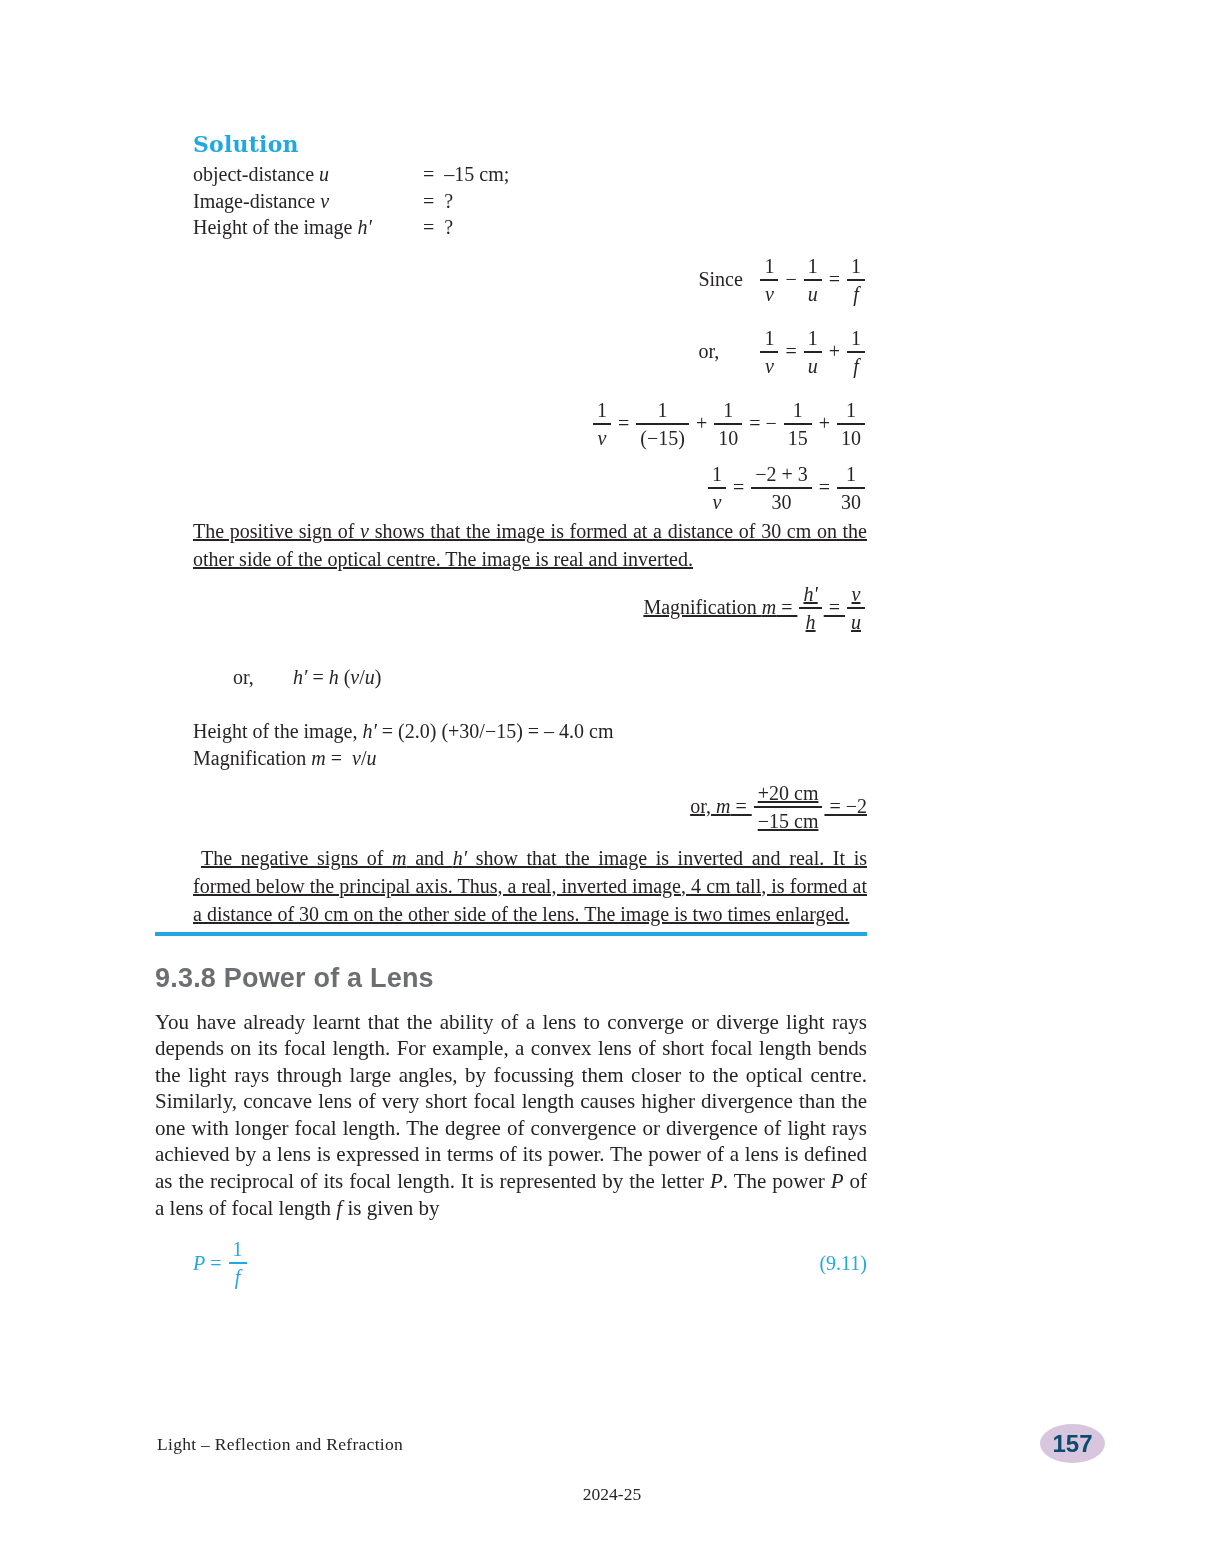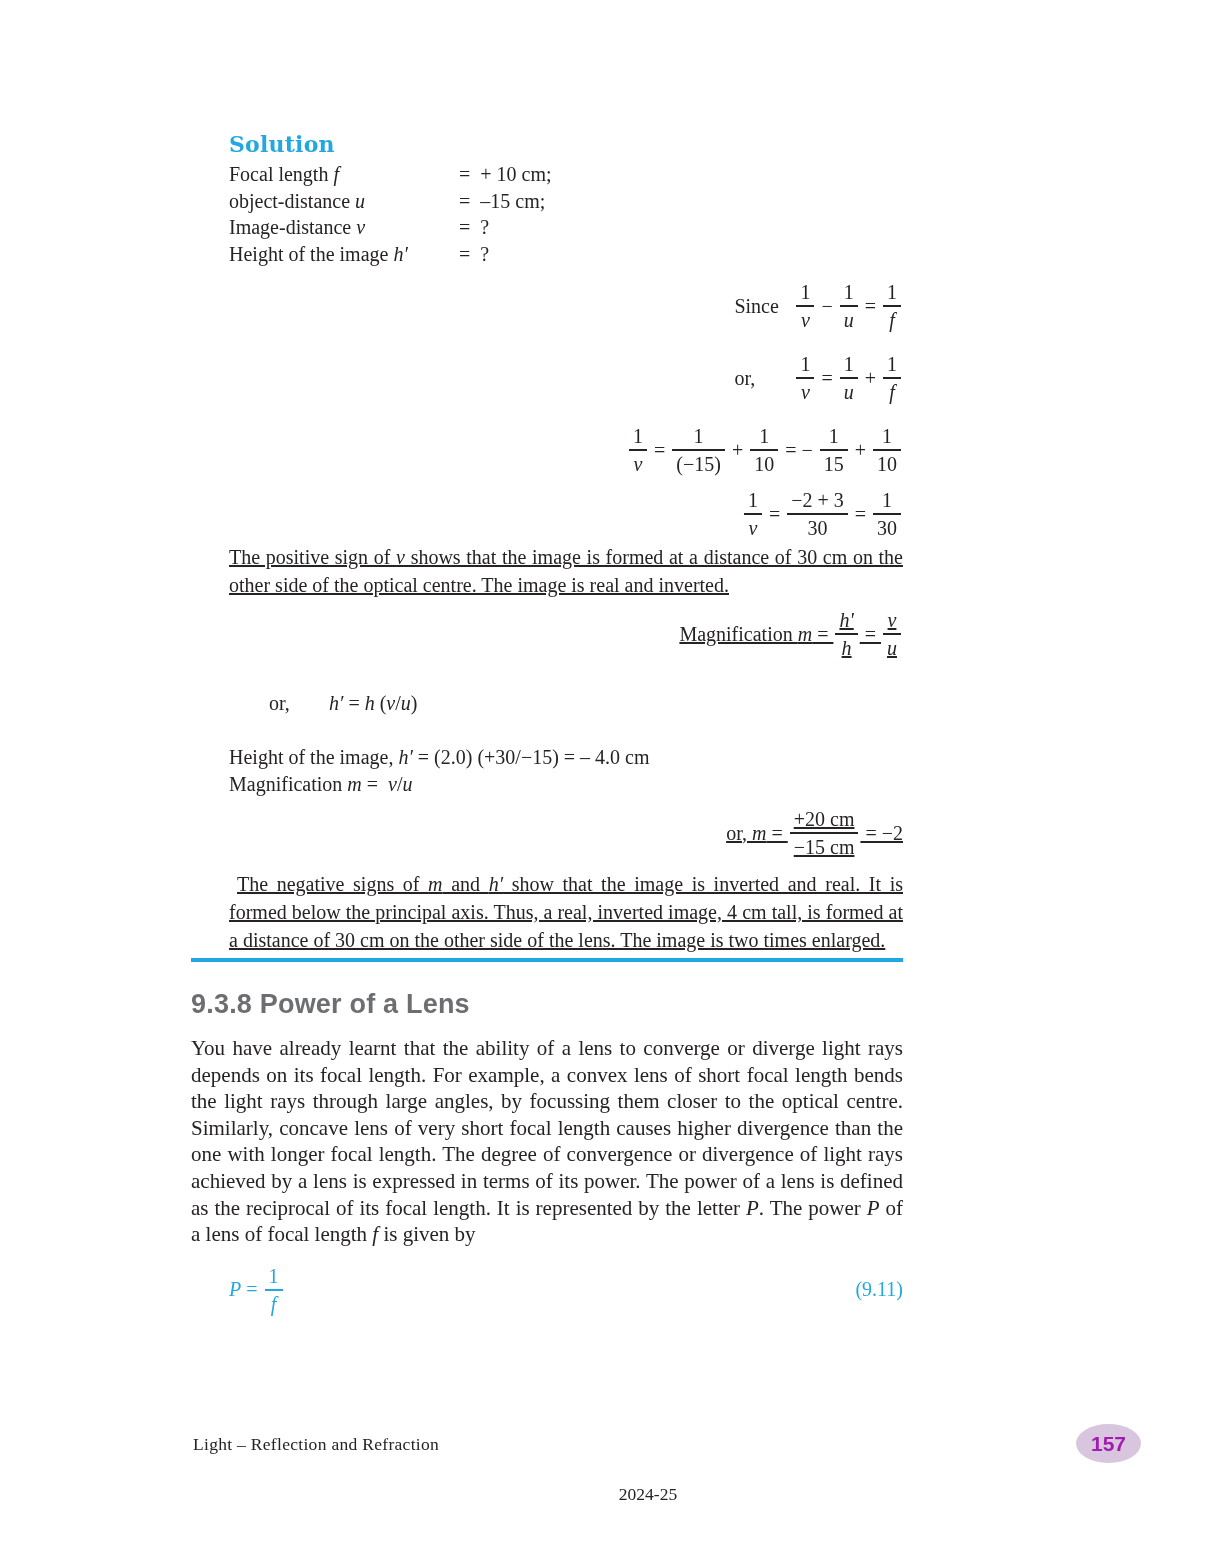--- a/index.html
+++ b/index.html
@@ -11,7 +11,7 @@
     position:relative;
     overflow:hidden;
   }
-  .page { position:relative; width:1092px; height:1562px; background:#fff;margin-left:36px; }
+  .page { position:relative; width:1092px; height:1562px; background:#fff; }
   .content { position:absolute; left:155px; top:0; width:712px; padding-top:131px; }
 
   

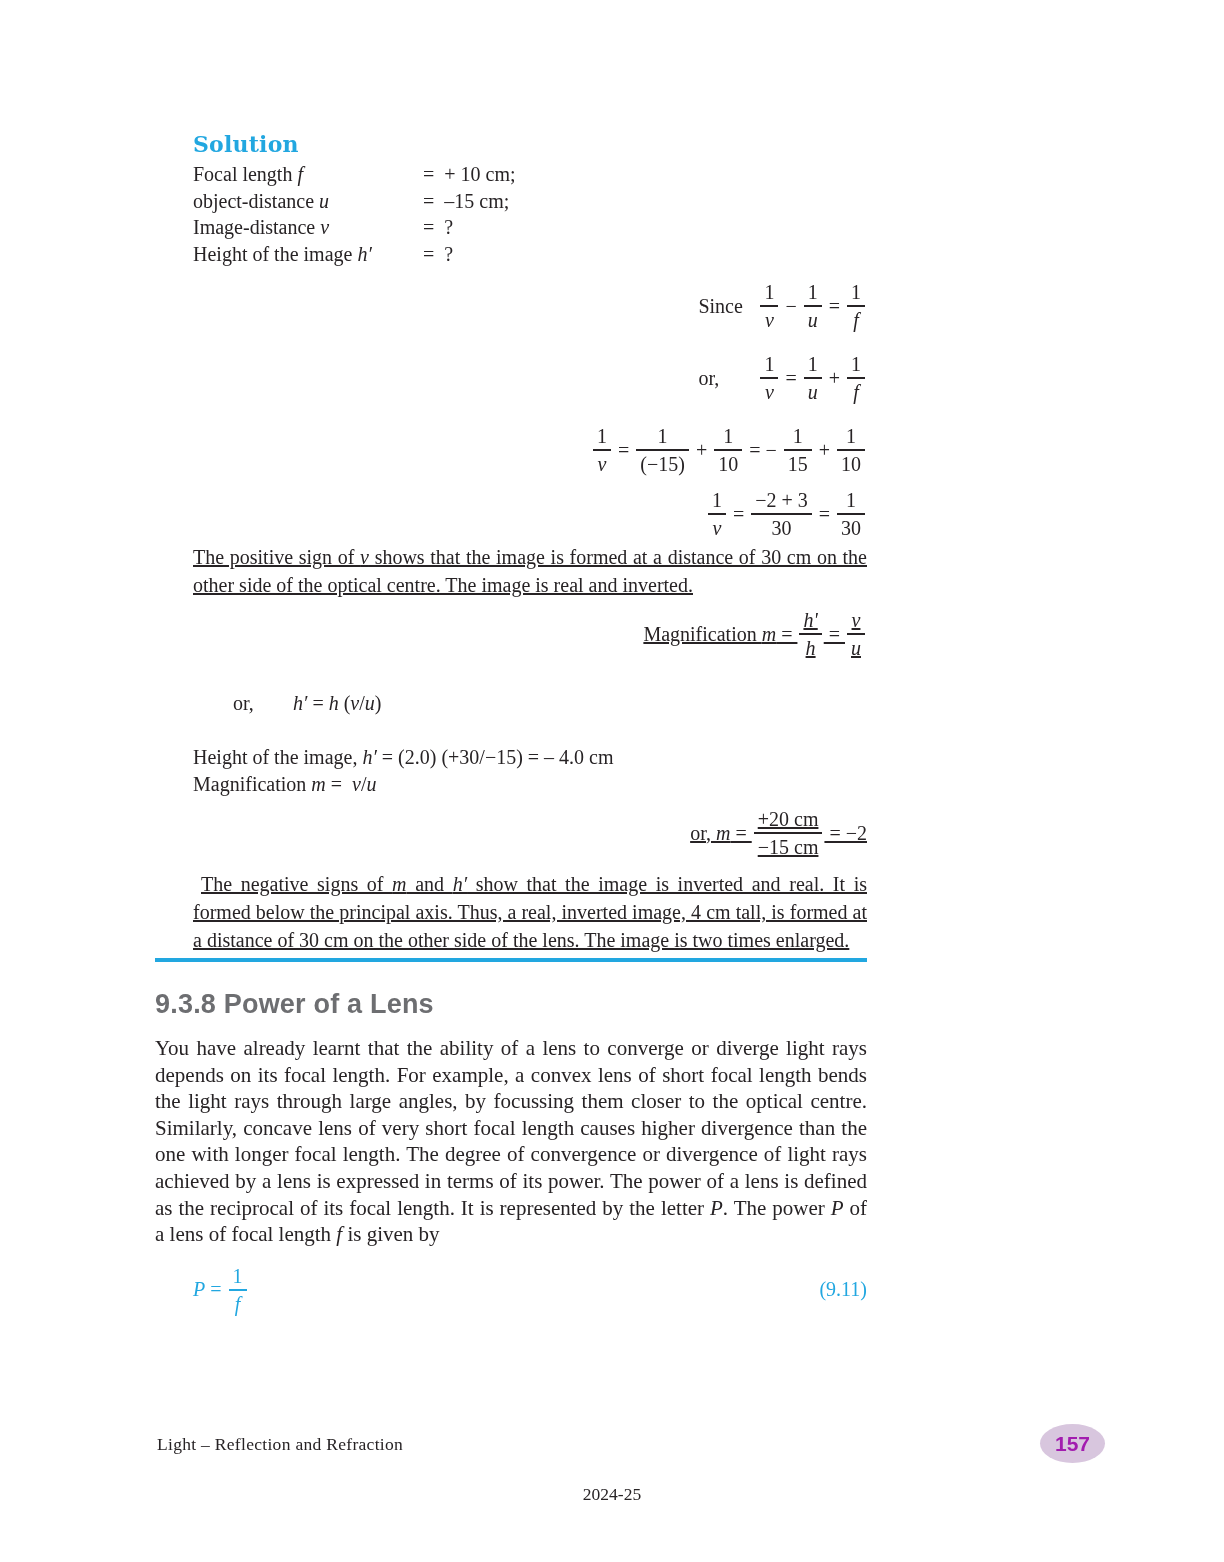--- a/index.html
+++ b/index.html
@@ -86,10 +86,6 @@
 
       <div>
         <div class="g-row">
-          <span class="g-label"><span>Focal length </span><span class="it">f</span></span>
-          <span class="g-val">=  + 10 cm;</span>
-        </div>
-        <div class="g-row">
           <span class="g-label"><span>object-distance </span><span class="it">u</span></span>
           <span class="g-val">=  –15 cm;</span>
         </div>

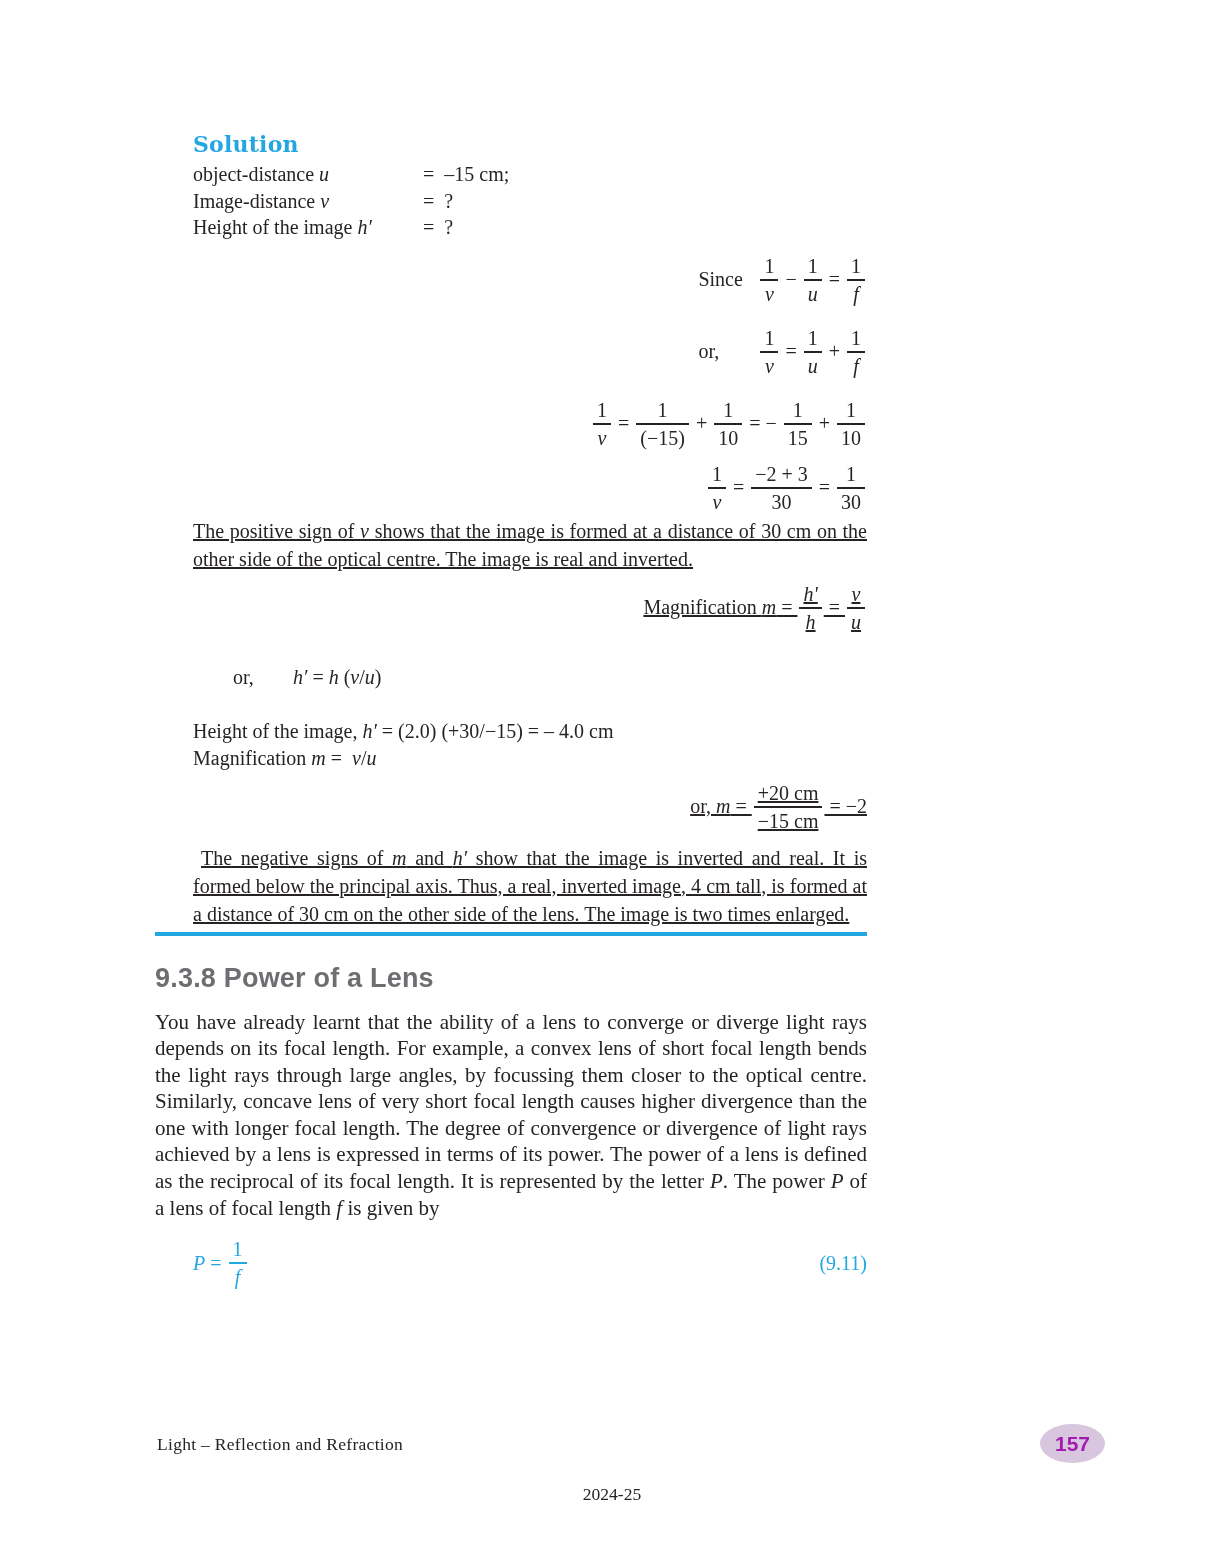--- a/index.html
+++ b/index.html
@@ -68,7 +68,7 @@
     background:var(--badge,#d8c6de); border-radius:50%;
     display:flex; align-items:center; justify-content:center;
     font-family:"Liberation Sans","DejaVu Sans",sans-serif;
-    font-weight:700; font-size:21px; color:#a21caf;
+    font-weight:700; font-size:24px; color:#0c4a6e;
   }
   .footer-center {
     position:absolute; left:0; top:1484px; width:1224px;

